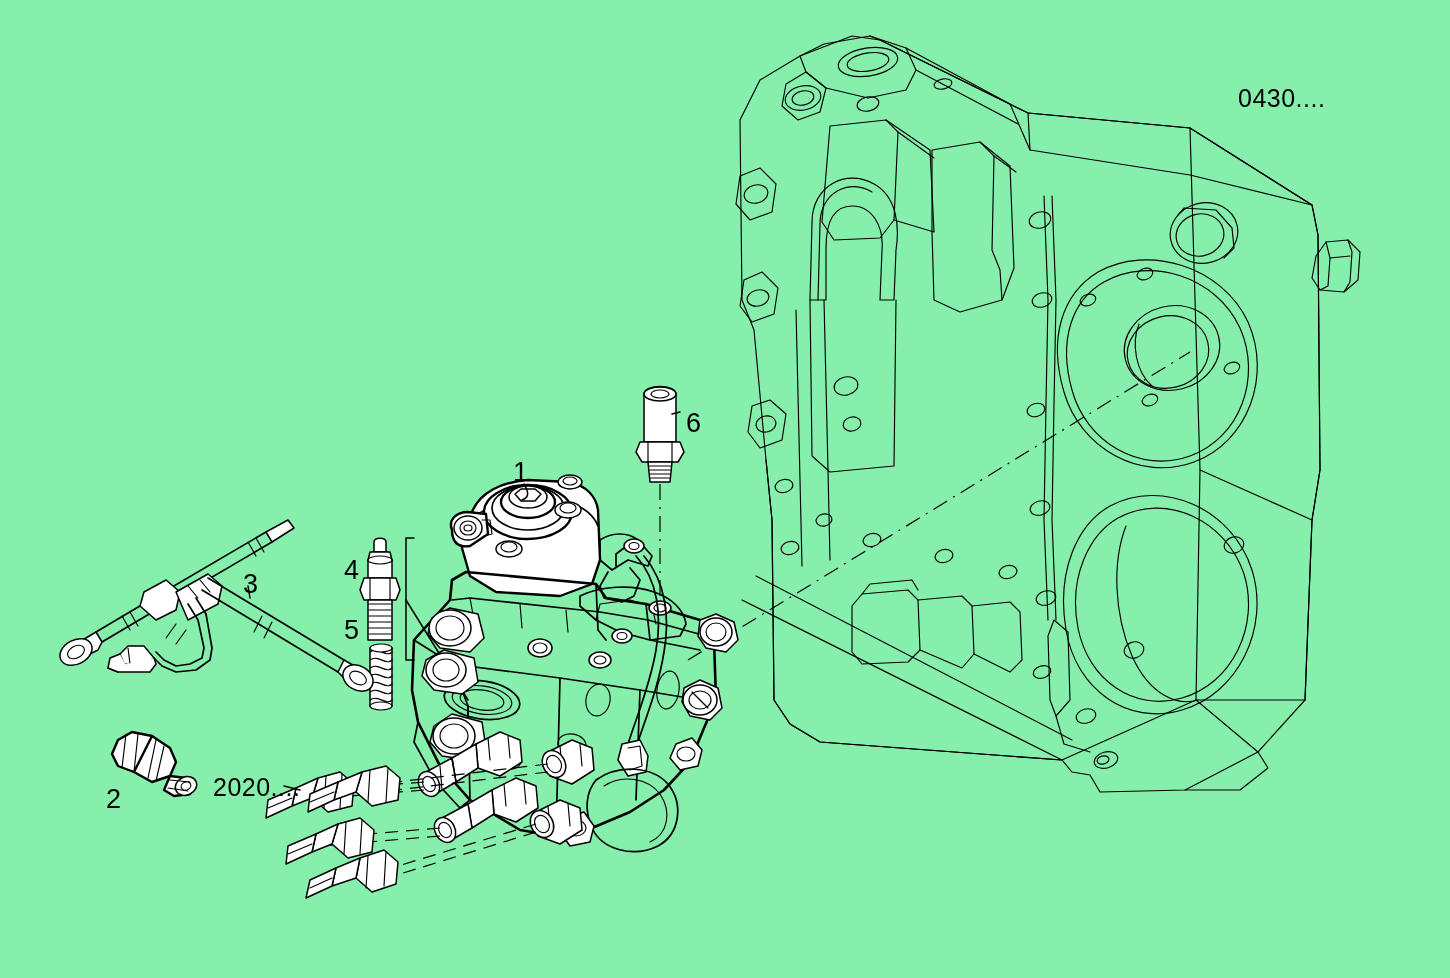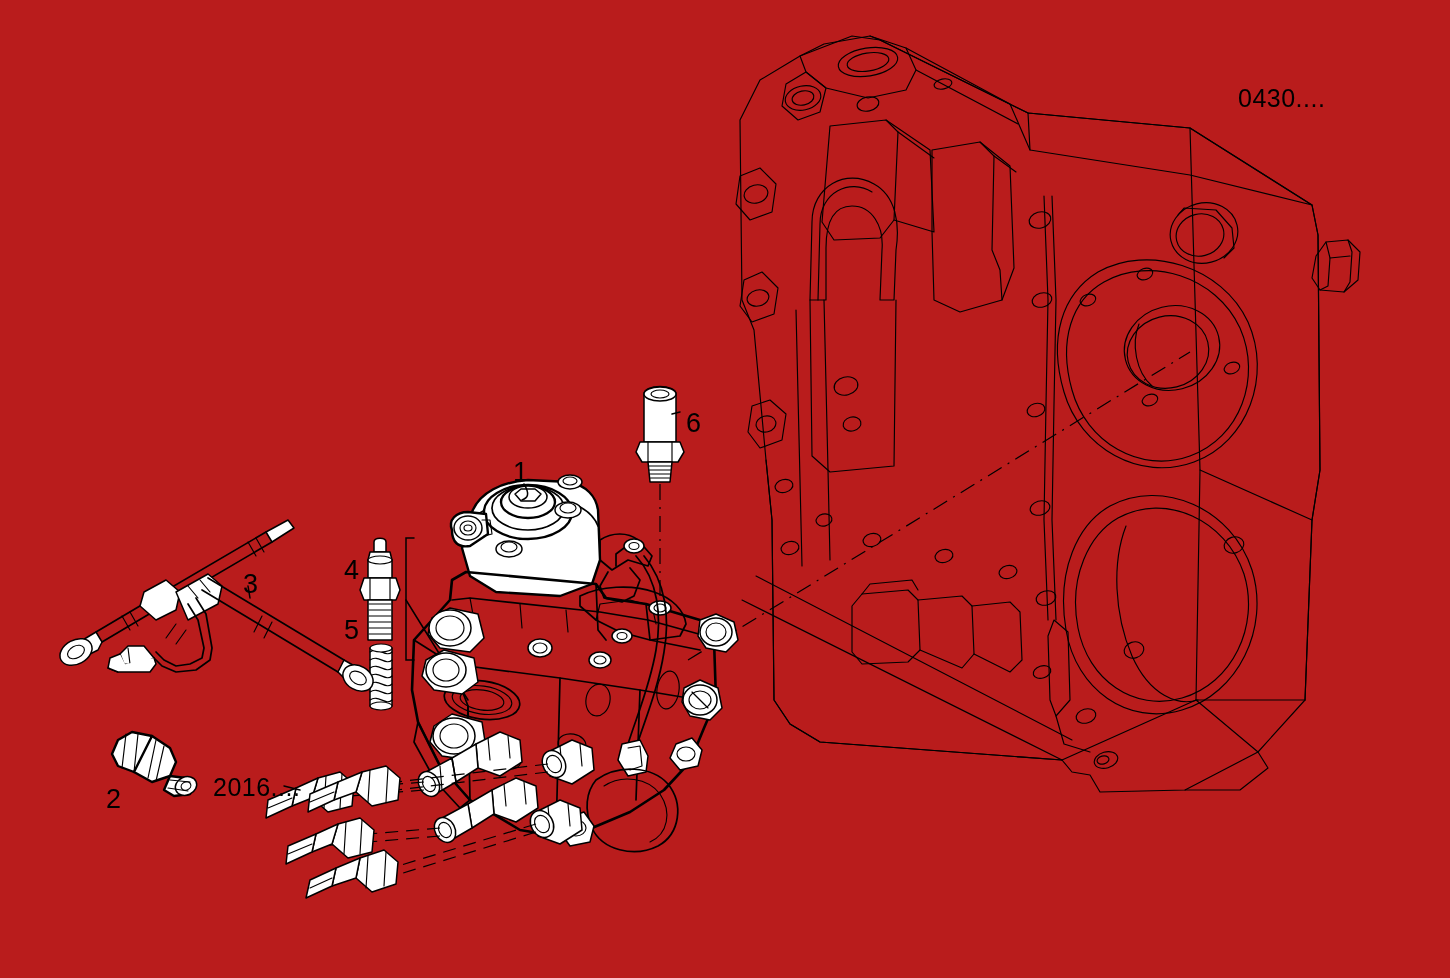--- a/index.html
+++ b/index.html
@@ -5,7 +5,7 @@
   html,body{margin:0;padding:0;background:#ffffff;}
   body{width:1450px;height:978px;overflow:hidden;
        font-family:"Liberation Sans","DejaVu Sans",sans-serif;}
-  #sheet{position:relative;width:1450px;height:978px;background:#b91c1c;}
+  #sheet{position:relative;width:1450px;height:978px;background:#86efac;}
   #art{position:absolute;left:0;top:0;width:1450px;height:978px;}
   .lbl{position:absolute;color:#000;font-size:27px;line-height:1;
        font-family:"Liberation Sans","DejaVu Sans",sans-serif;

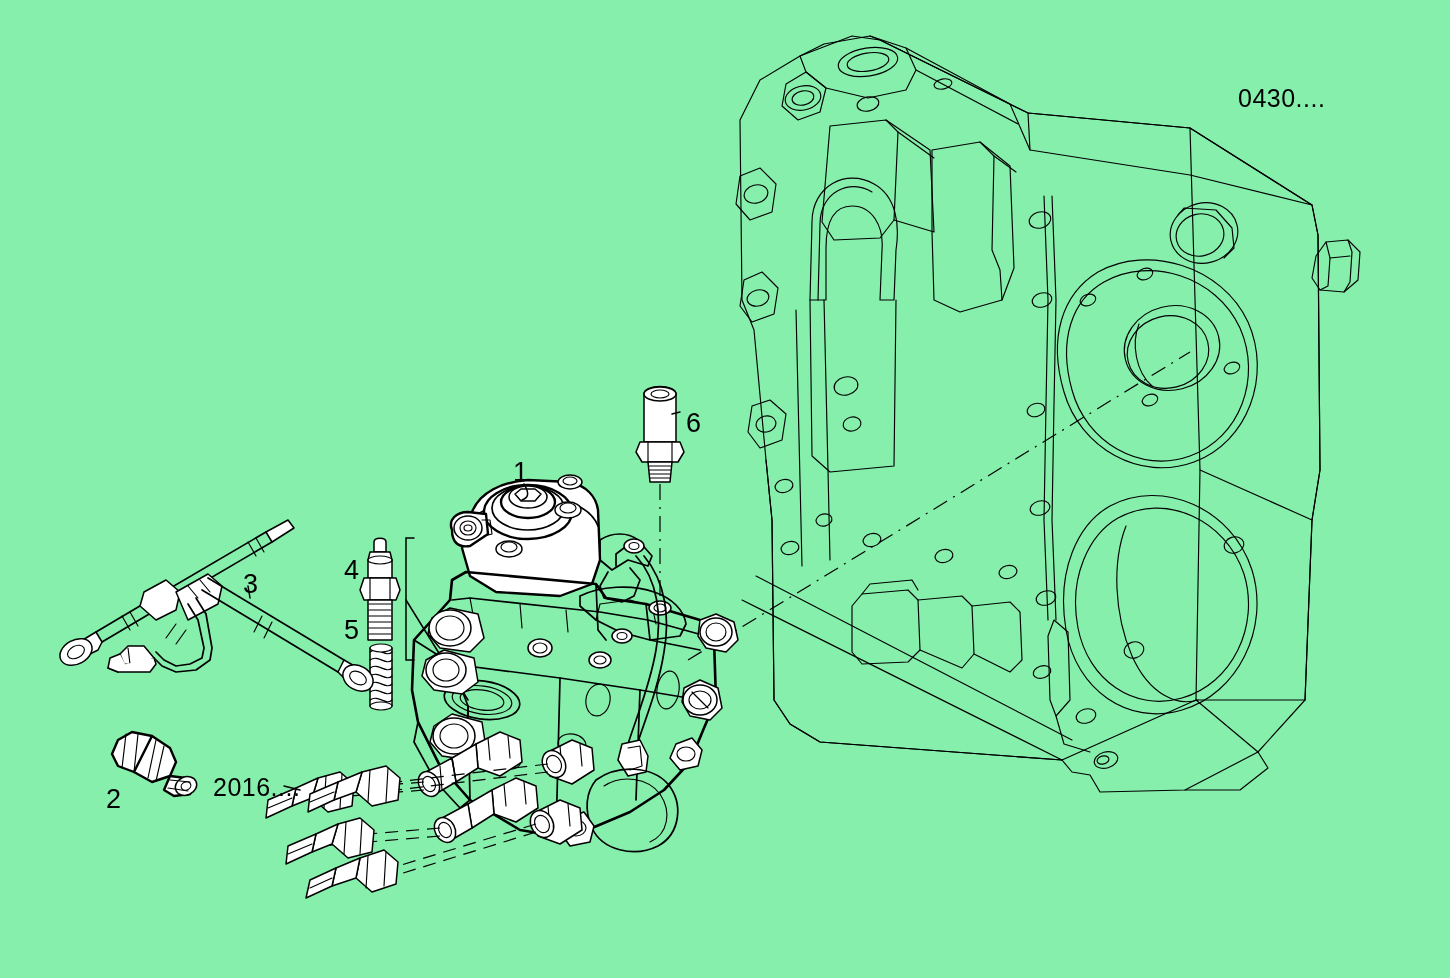--- a/index.html
+++ b/index.html
@@ -429,7 +429,7 @@
 
 <div class="lbl ref" style="left:1238px;top:86px;">0430....</div>
 
-<div class="lbl ref" style="left:213px;top:775px;">2016....</div>
+<div class="lbl ref" style="left:213px;top:775px;">2020....</div>
 
 <div class="lbl" style="left:513px;top:459px;">1</div>
 

